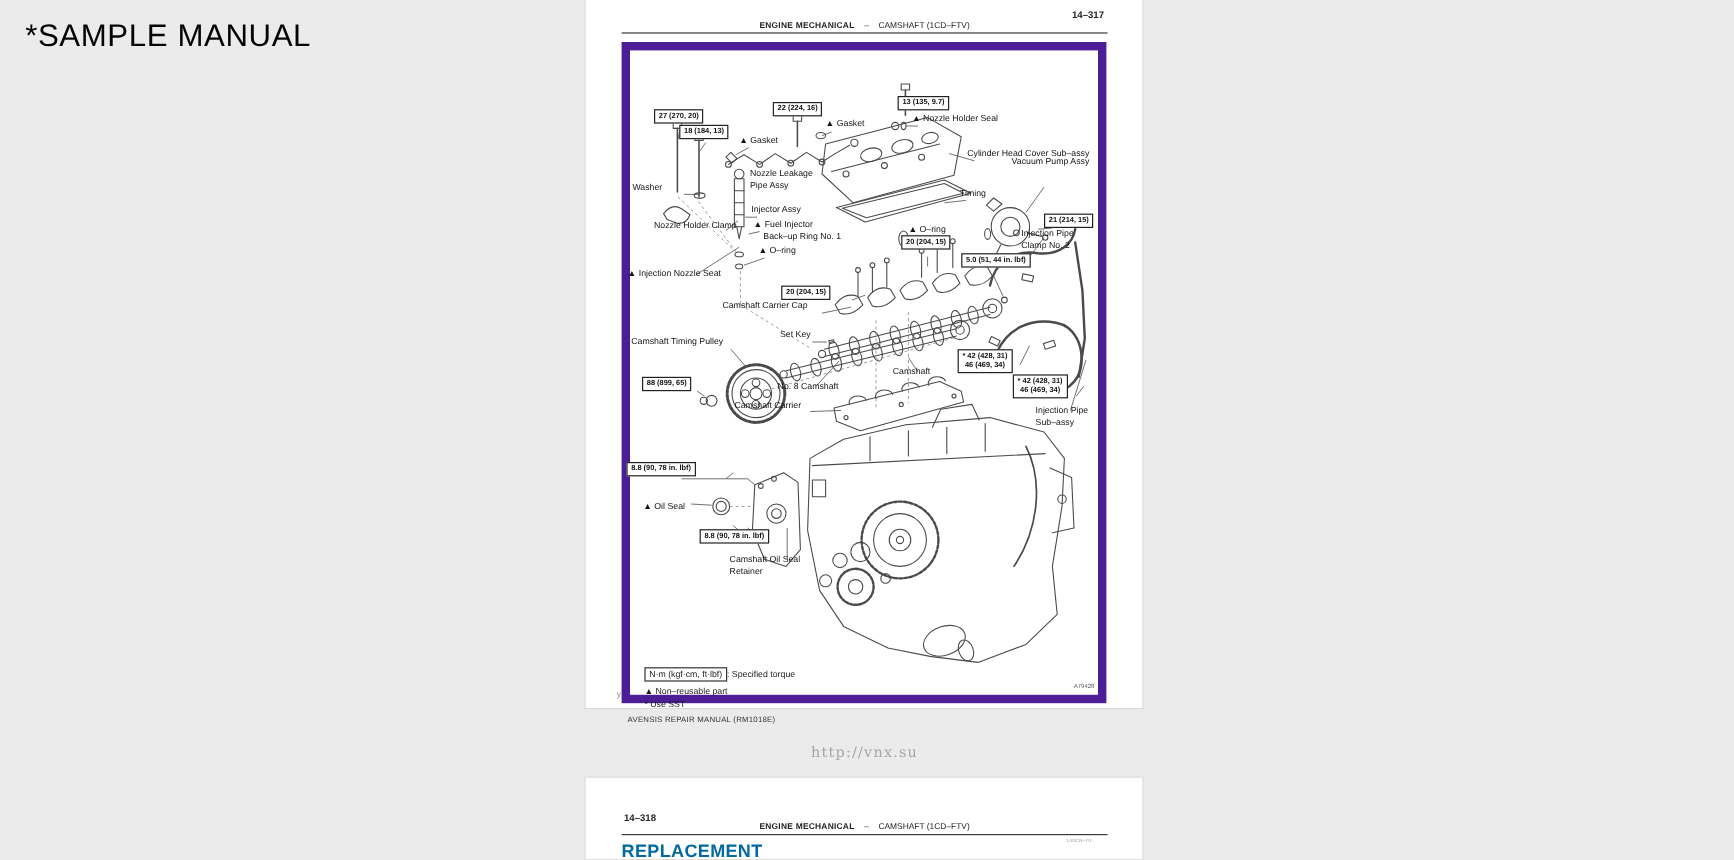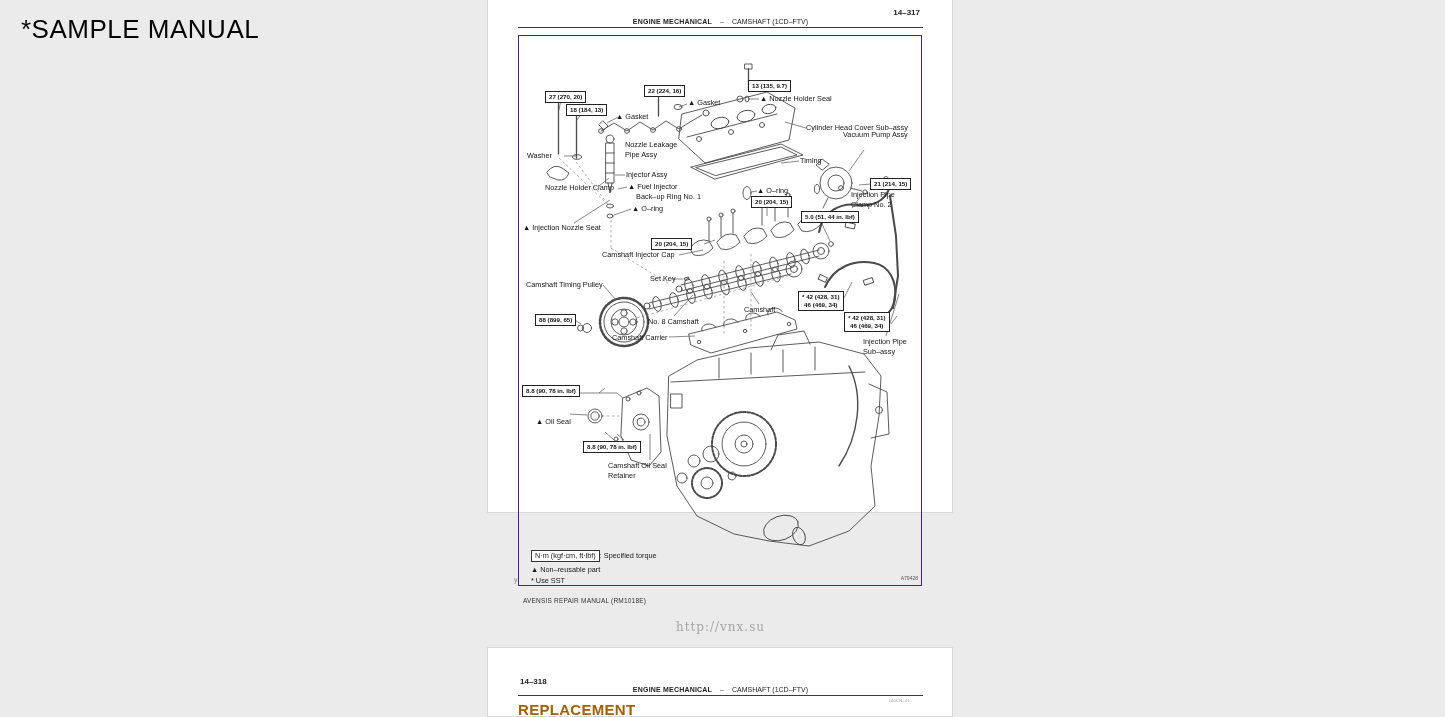--- a/index.html
+++ b/index.html
@@ -7,7 +7,7 @@
   .canvas{position:relative;width:1445px;height:717px;background:#ebebeb;overflow:hidden;}
   .sample-title{position:absolute;left:21px;top:14px;font-size:26px;color:#050505;letter-spacing:.5px;}
   .page{position:absolute;left:487px;width:466px;background:#ffffff;border:1px solid #d8d8d8;box-sizing:border-box;}
-  .page1{top:0;height:513px;border-top:none;}
+  .page1{top:0;height:591px;border-top:none;}
   .page2{top:647px;height:70px;}
   .p1-pageno{position:absolute;top:8px;right:32px;font-size:8px;font-weight:bold;color:#222;}
   .p-header{position:absolute;left:30px;width:405px;text-align:center;font-size:7px;color:#222;}

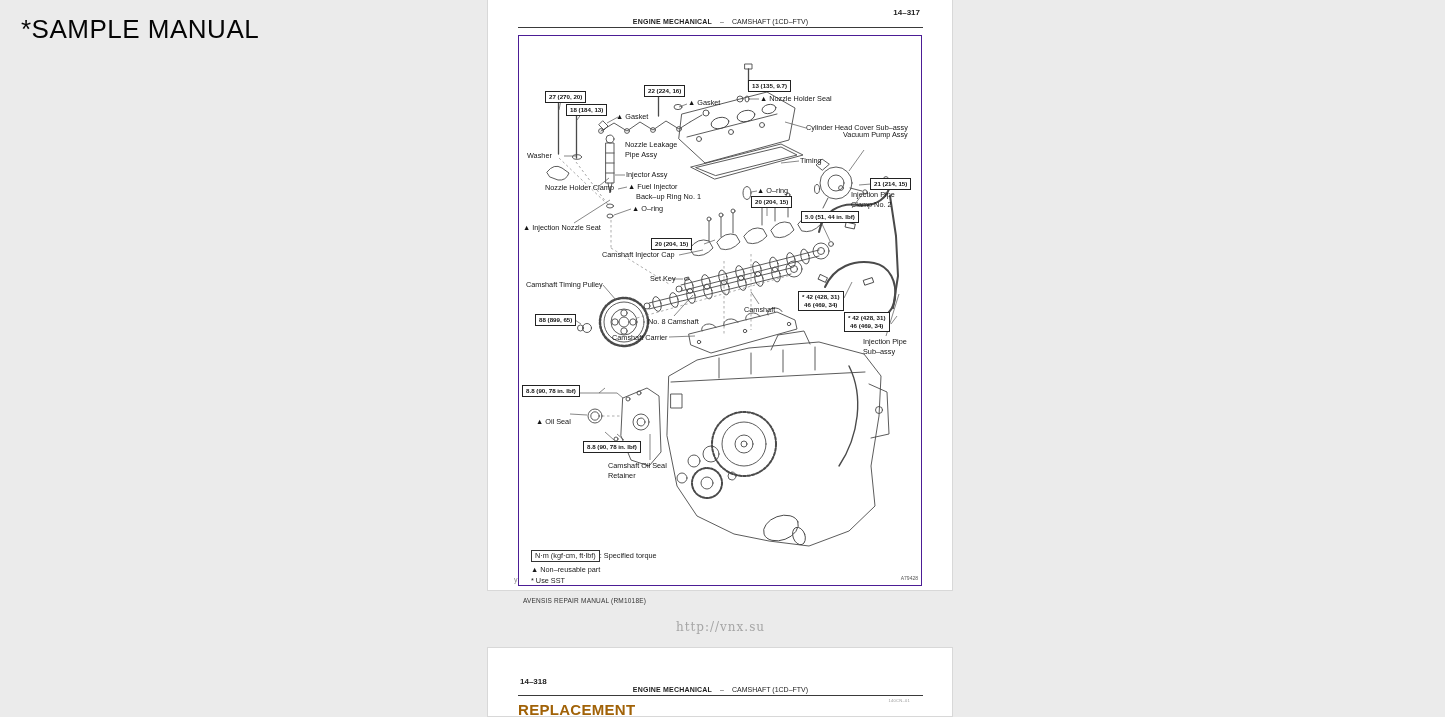--- a/index.html
+++ b/index.html
@@ -295,7 +295,7 @@
       <div class="dlabel" style="left: 851px; top: 190px;">Injection Pipe
 Clamp No. 2</div>
       <div class="dlabel" style="left: 523px; top: 223px;">▲ Injection Nozzle Seat</div>
-      <div class="dlabel" style="left: 602px; top: 250px;">Camshaft Injector Cap</div>
+      <div class="dlabel" style="left: 602px; top: 250px;">Camshaft Carrier Cap</div>
       <div class="dlabel" style="left: 650px; top: 274px;">Set Key</div>
       <div class="dlabel" style="left: 526px; top: 280px;">Camshaft Timing Pulley</div>
       <div class="dlabel" style="left: 744px; top: 305px;">Camshaft</div>

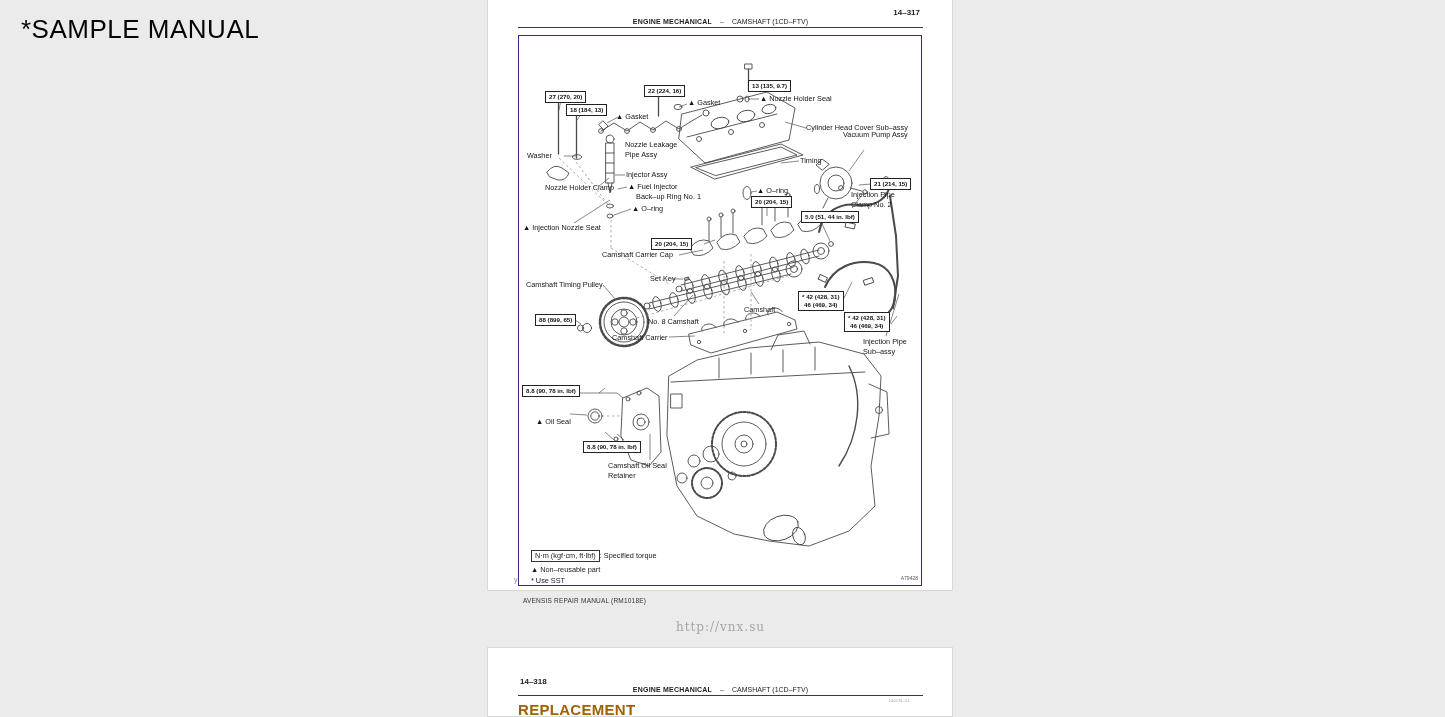--- a/index.html
+++ b/index.html
@@ -14,7 +14,7 @@
   .p-header .hb{font-weight:bold;letter-spacing:.2px;}
   .p-header .hs{padding:0 8px;color:#444;}
   .hdr-rule{position:absolute;left:30px;width:405px;height:0;border-top:1.5px solid #3a3a3a;}
-  .frame{position:absolute;left:30px;top:35px;width:404px;height:551px;border:1px solid #4c1d95;box-sizing:border-box;}
+  .frame{position:absolute;left:30px;top:35px;width:404px;height:551px;border:7px solid #4c1d95;box-sizing:border-box;}
   .frame svg{position:absolute;left:0;top:0;}
   .legend{position:absolute;left:12px;top:514px;font-size:7.3px;color:#1a1a1a;}
   .legend .lrow{margin-bottom:2.5px;white-space:pre;}

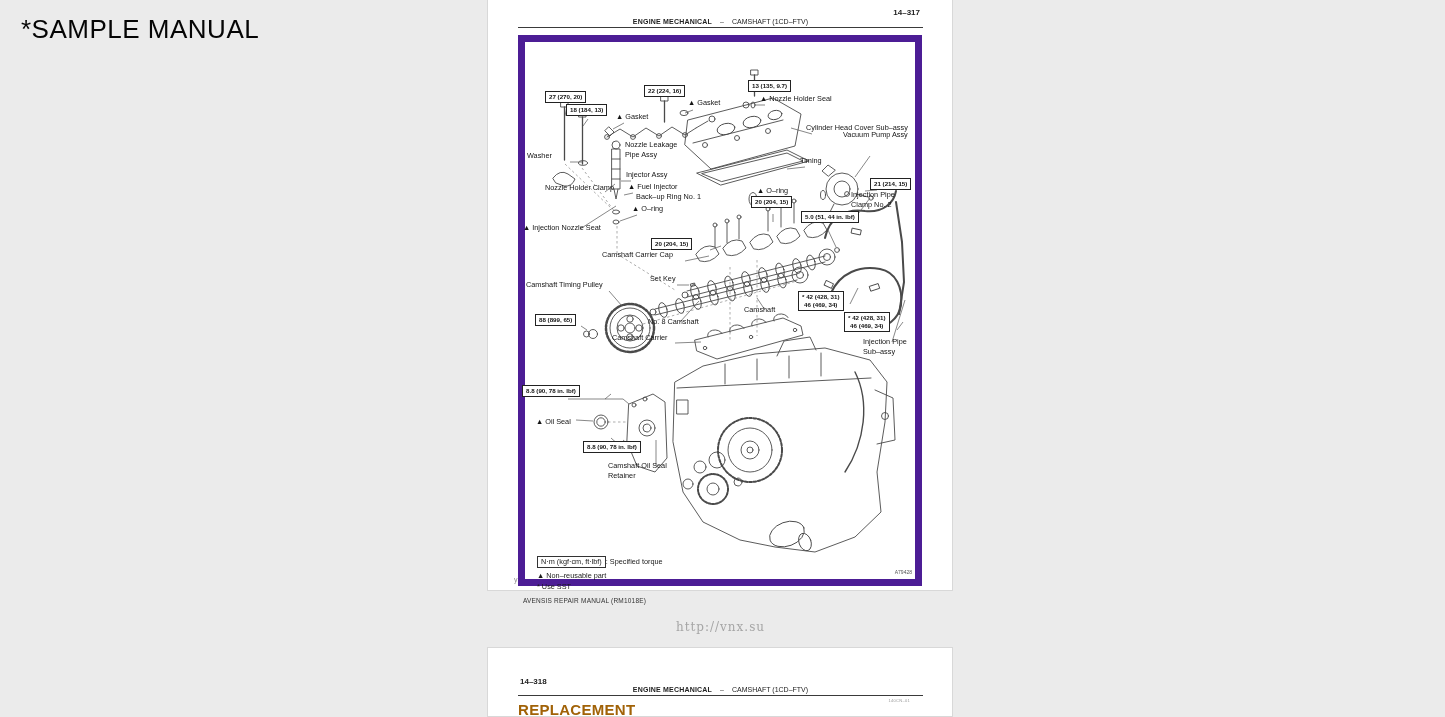--- a/index.html
+++ b/index.html
@@ -30,7 +30,7 @@
         border:1px solid #222;background:#fff;padding:1px 3px;white-space:pre;text-align:center;}
   .p2-pageno{position:absolute;left:32px;top:29px;font-size:8px;font-weight:bold;color:#222;}
   .p2-code{position:absolute;right:42px;top:50px;font-size:4px;color:#999;letter-spacing:.3px;}
-  .p2-heading{position:absolute;left:30px;top:53px;font-size:15px;font-weight:bold;color:#a16207;letter-spacing:.3px;}
+  .p2-heading{position:absolute;left:30px;top:53px;font-size:15px;font-weight:bold;color:#0369a1;letter-spacing:.3px;}
 </style>
 </head>
 <body>

